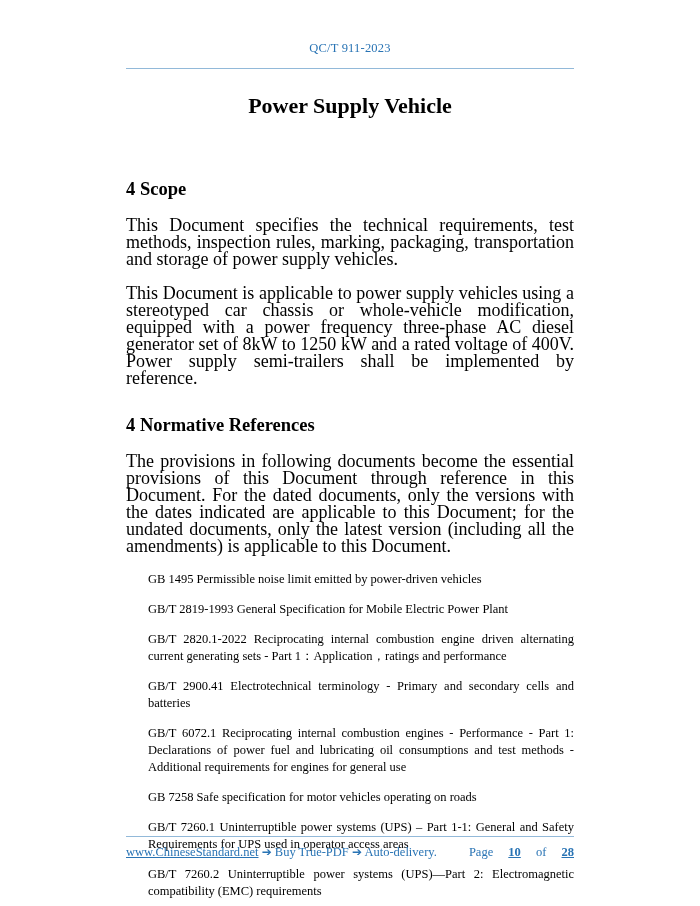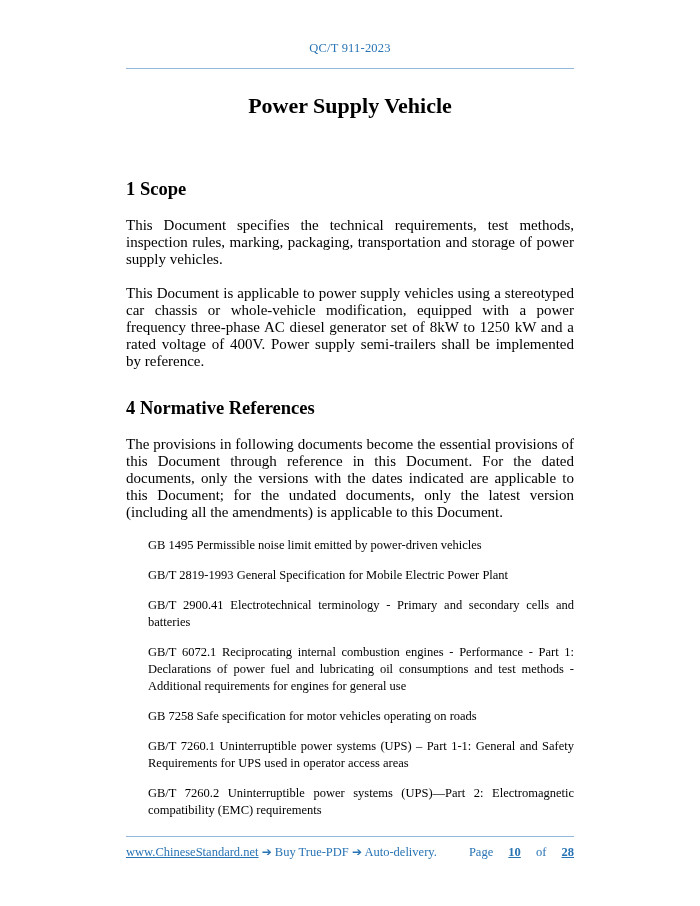--- a/index.html
+++ b/index.html
@@ -82,7 +82,7 @@
 
   <div class="doc-title">Power Supply Vehicle</div>
 
-  <div class="sec-heading h-scope">1 Scope</div>
+  <div class="sec-heading h-scope">4 Scope</div>
   <p class="para">This Document specifies the technical requirements, test methods, inspection rules, marking, packaging, transportation and storage of power supply vehicles.</p>
   <p class="para">This Document is applicable to power supply vehicles using a stereotyped car chassis or whole-vehicle modification, equipped with a power frequency three-phase AC diesel generator set of 8kW to 1250 kW and a rated voltage of 400V. Power supply semi-trailers shall be implemented by reference.</p>
 

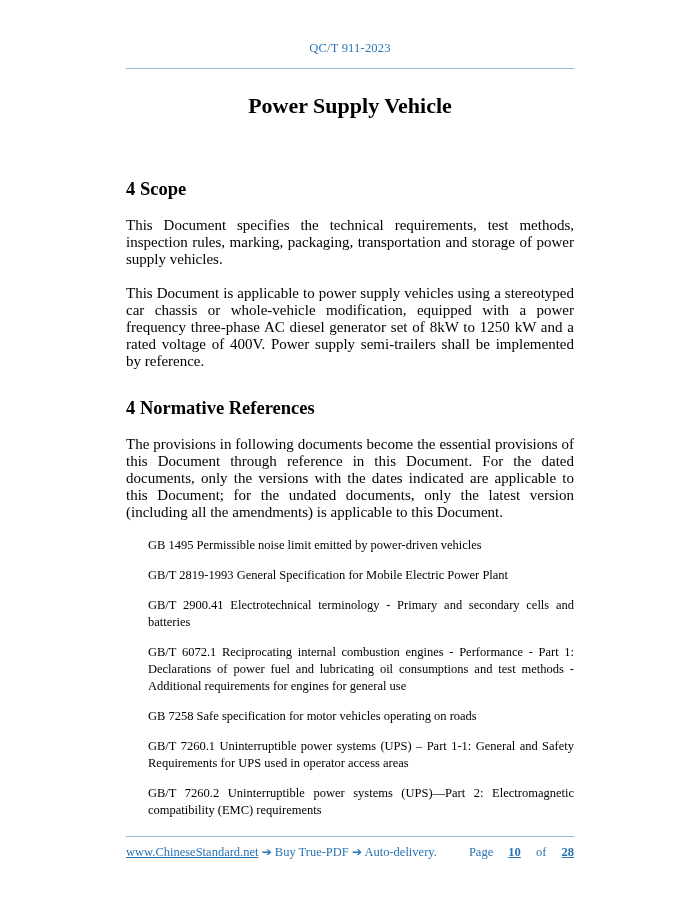--- a/index.html
+++ b/index.html
@@ -39,7 +39,7 @@
   .h-refs  { margin-top: 27px; }
   .para {
     margin-top: 17px;
-    font-size: 15px;
+    font-size: 18px;
     line-height: 17px;
     text-align: justify;
   }

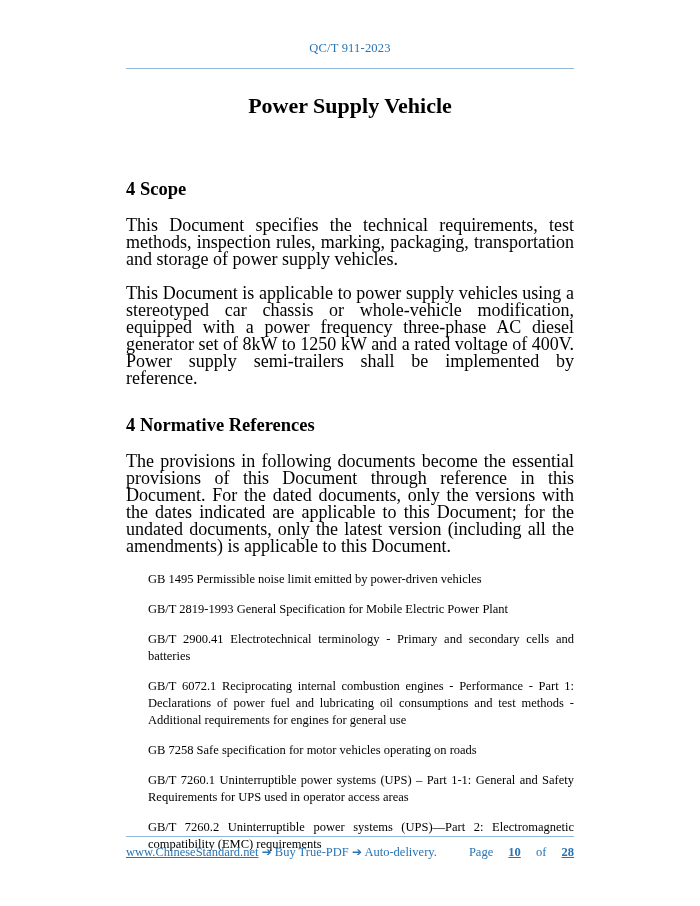--- a/index.html
+++ b/index.html
@@ -92,6 +92,7 @@
   <div class="ref-list">
     <p class="ref">GB 1495 Permissible noise limit emitted by power-driven vehicles</p>
     <p class="ref">GB/T 2819-1993 General Specification for Mobile Electric Power Plant</p>
+    <p class="ref">GB/T 2820.1-2022 Reciprocating internal combustion engine driven alternating current generating sets - Part 1：Application，ratings and performance</p>
     <p class="ref">GB/T 2900.41 Electrotechnical terminology - Primary and secondary cells and batteries</p>
     <p class="ref">GB/T 6072.1 Reciprocating internal combustion engines - Performance - Part 1: Declarations of power fuel and lubricating oil consumptions and test methods - Additional requirements for engines for general use</p>
     <p class="ref">GB 7258 Safe specification for motor vehicles operating on roads</p>

